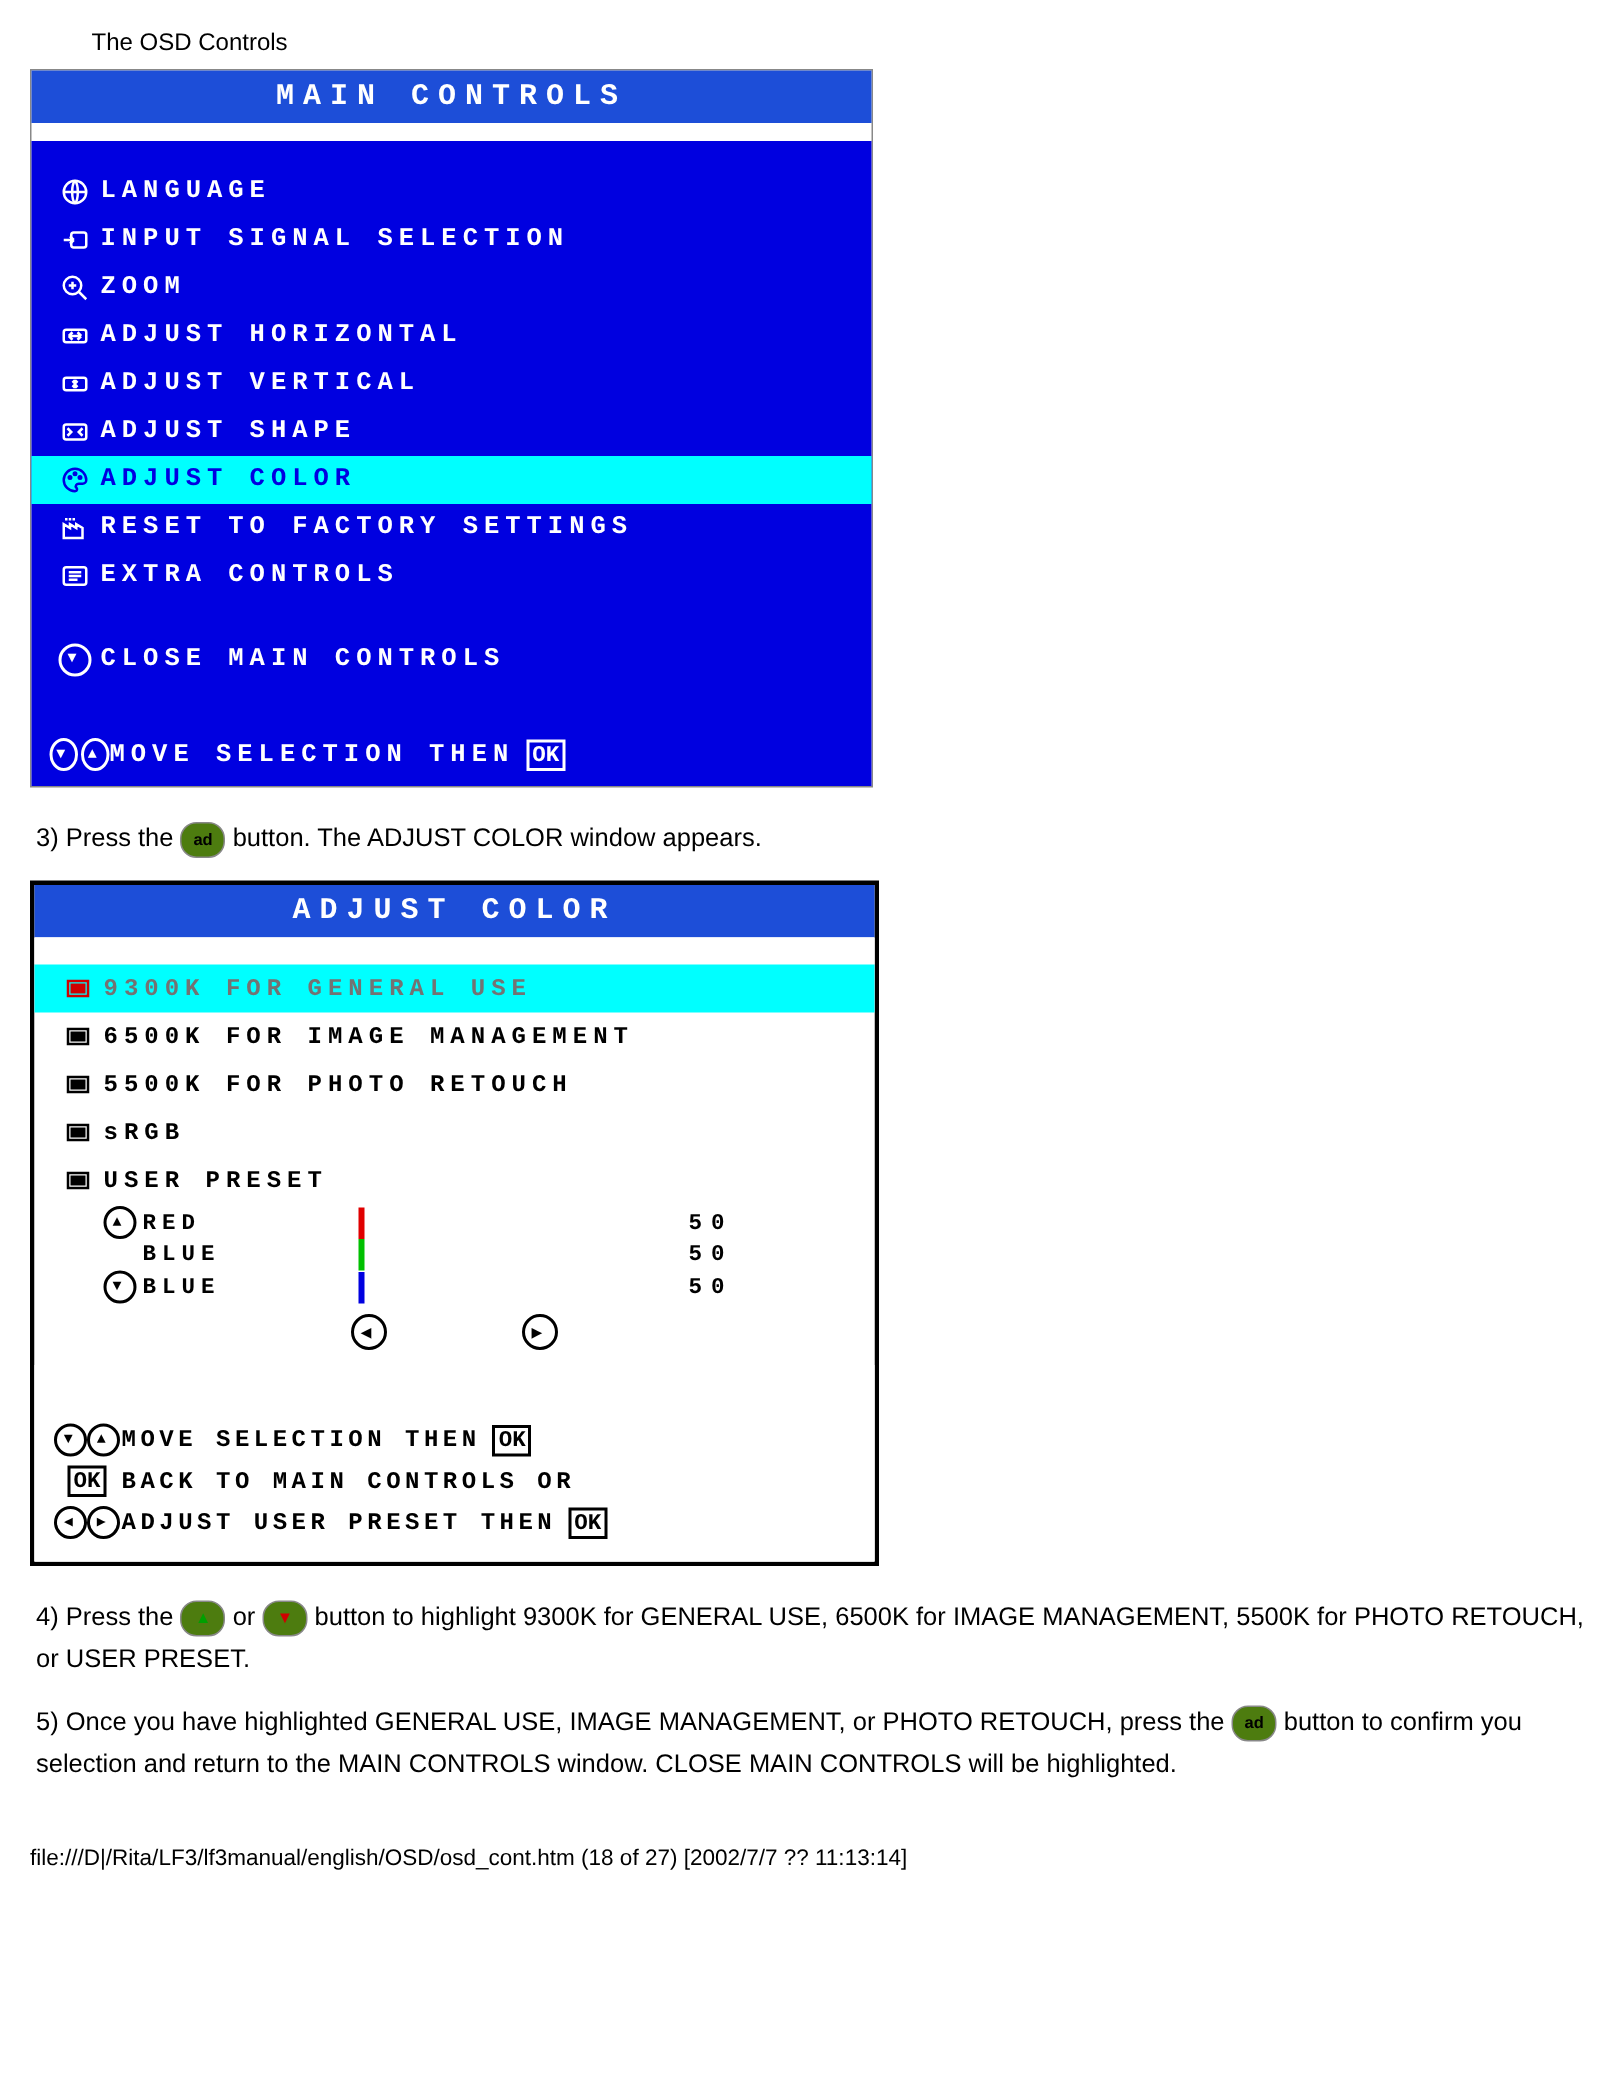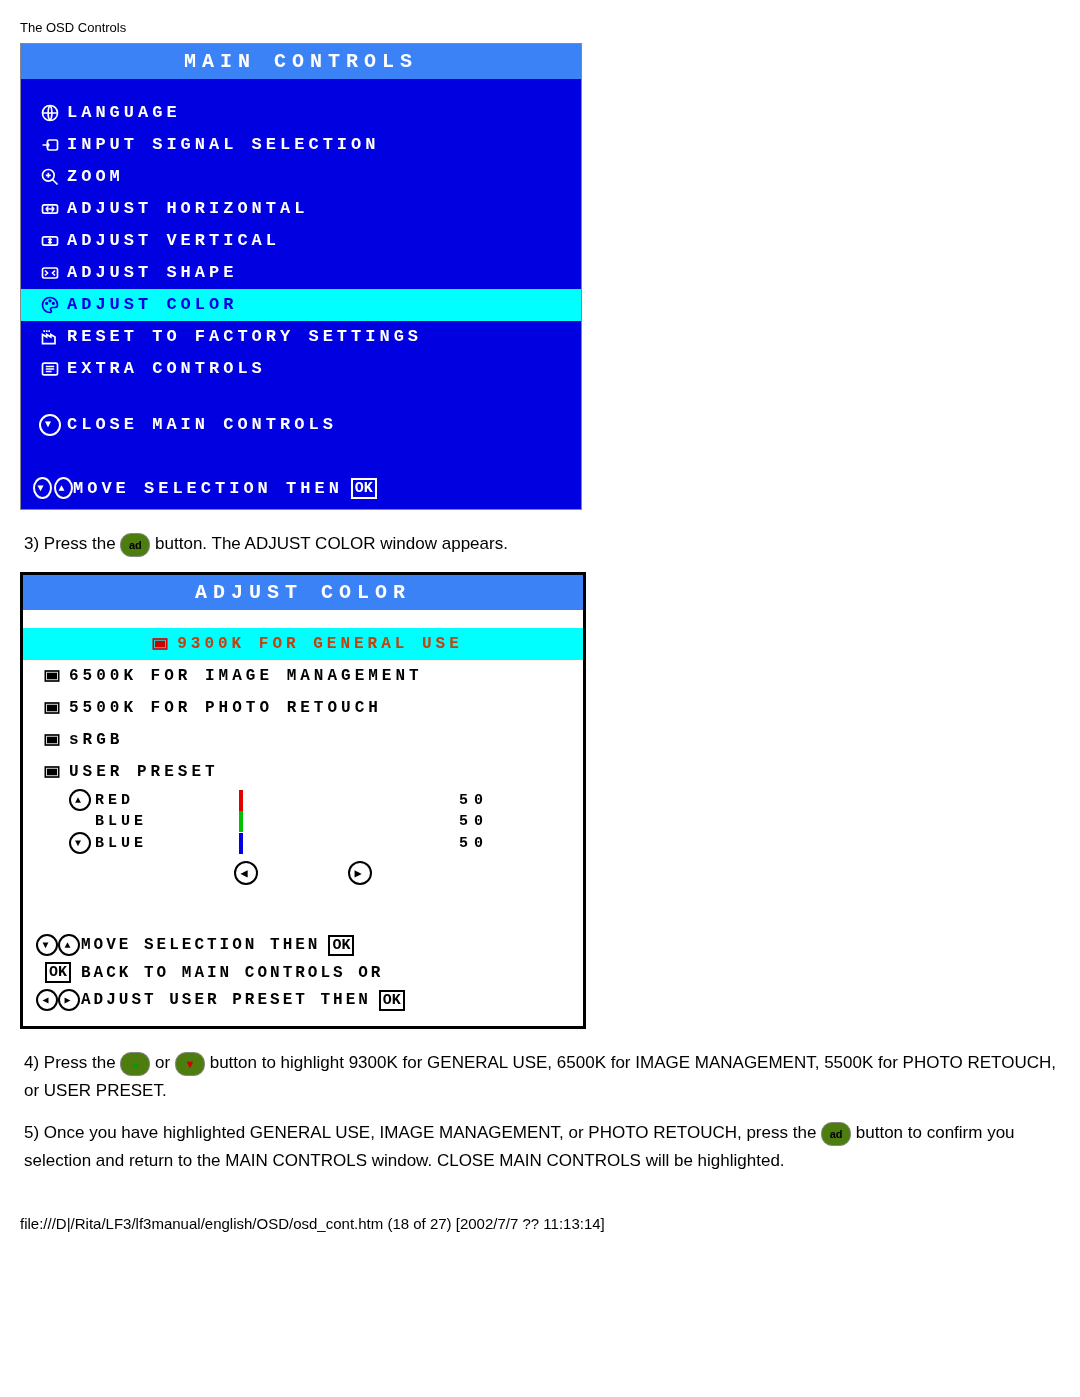--- a/index.html
+++ b/index.html
@@ -11,8 +11,9 @@
     color: #000;
   }
   .page-header {
-    font-size: 13px;
+    font-size: 16px;
     margin-bottom: 8px;
+    margin-left: 41px;
   }
   .osd-box {
     width: 560px;

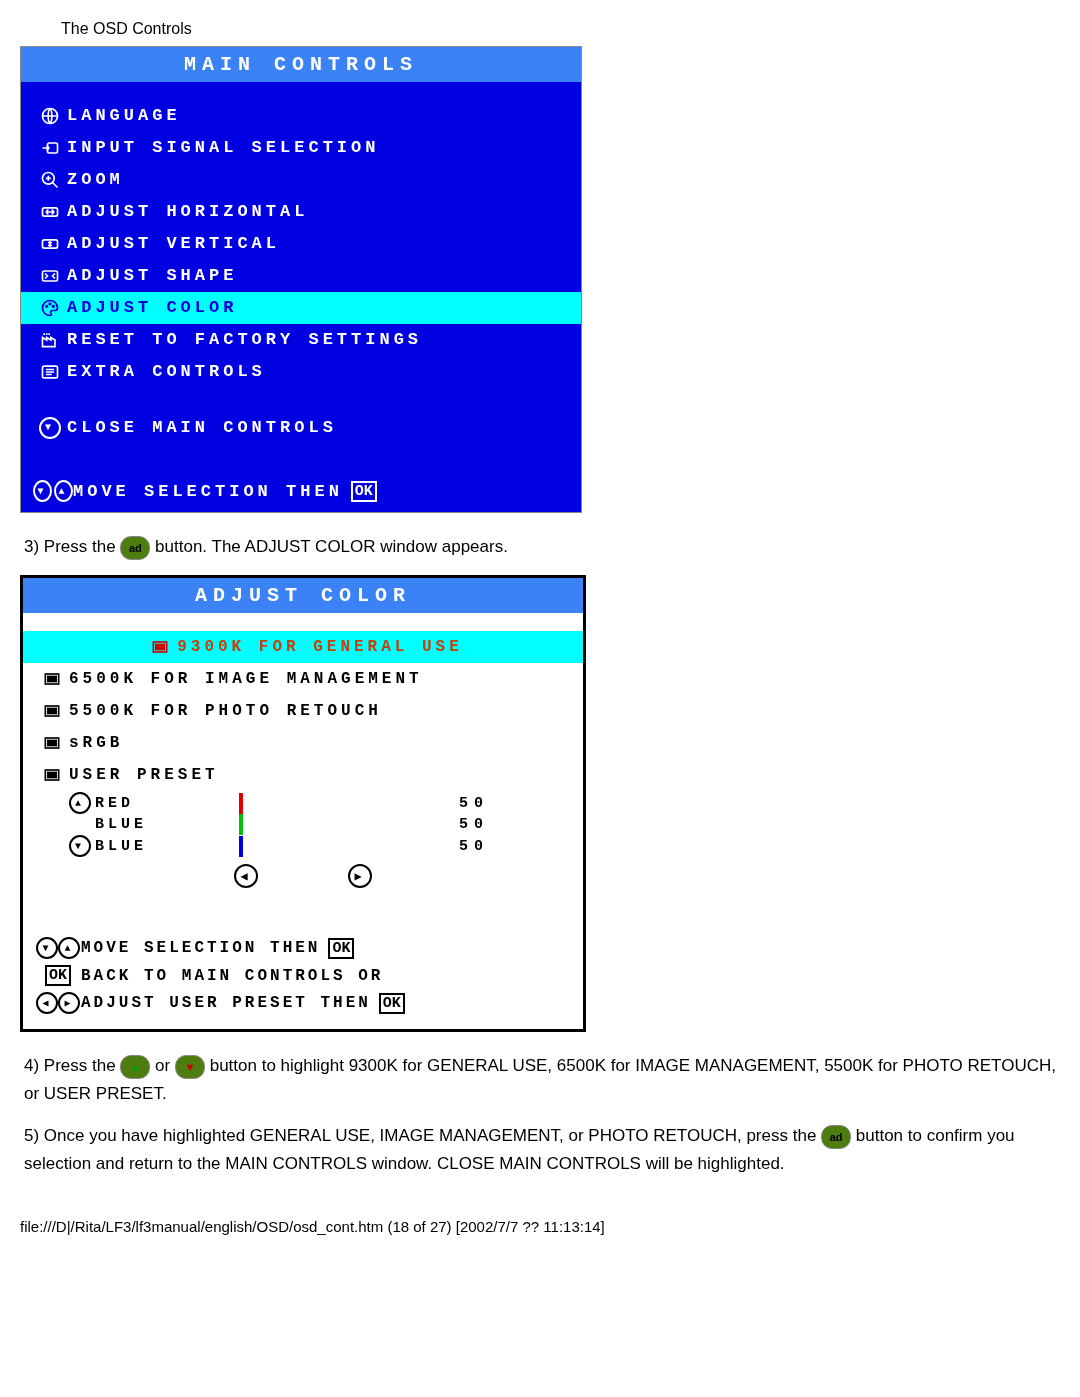--- a/index.html
+++ b/index.html
@@ -24,7 +24,7 @@
     font-weight: bold;
   }
   .osd-title {
-    background: #3b82f6;
+    background: #1d4ed8;
     color: #fff;
     text-align: center;
     font-size: 20px;

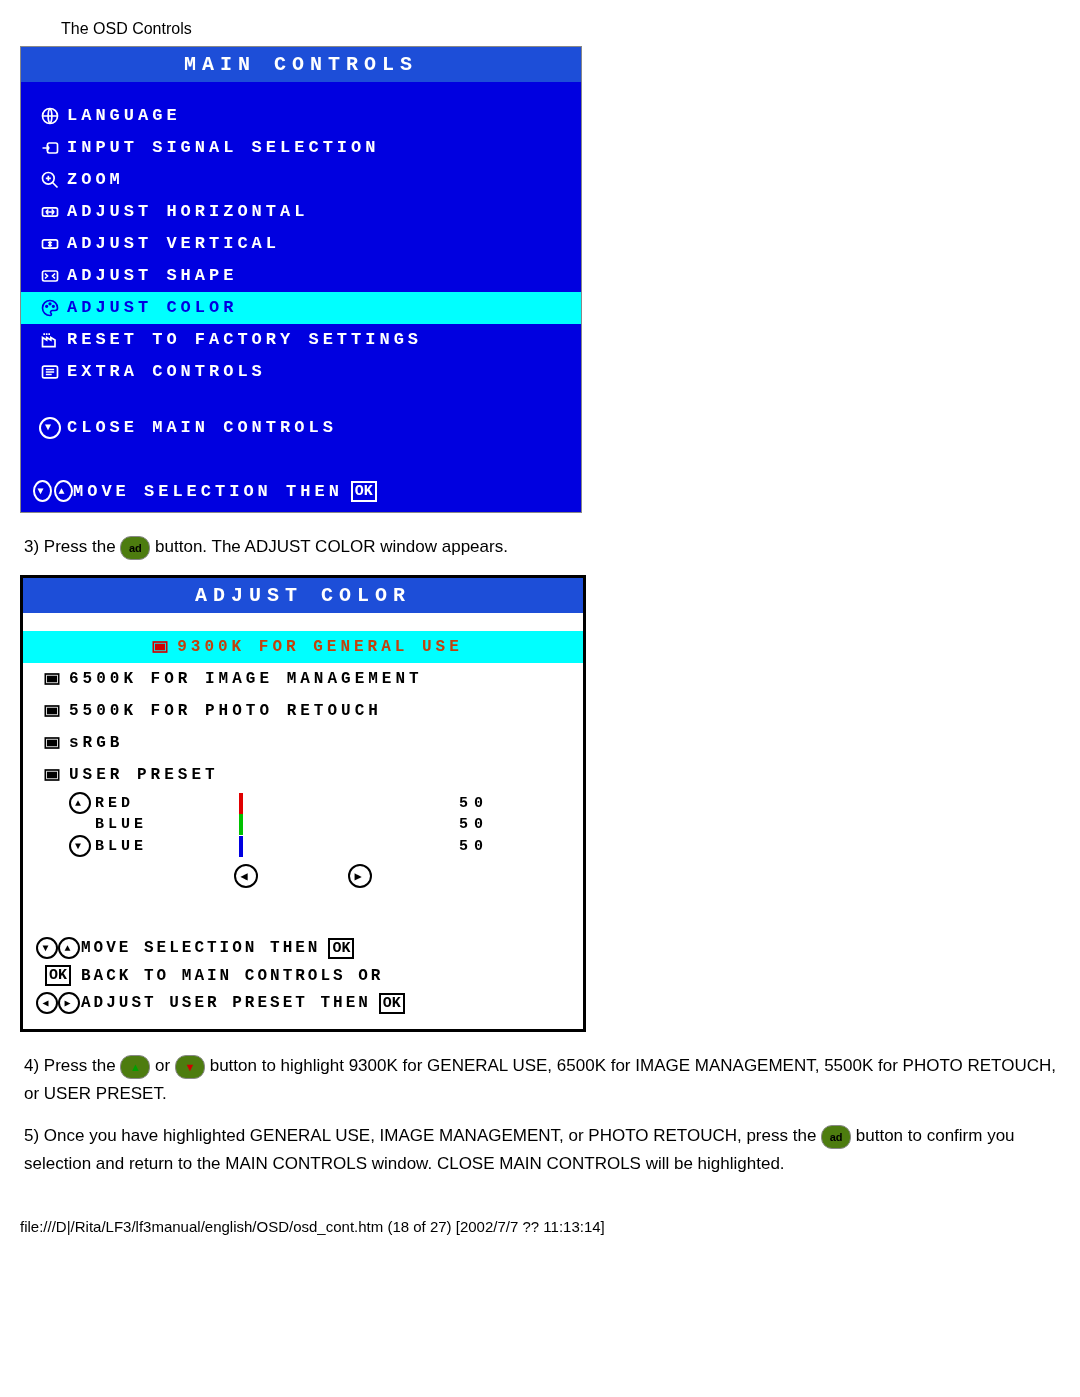--- a/index.html
+++ b/index.html
@@ -35,6 +35,7 @@
     background: #0000e0;
     color: #fff;
     padding: 18px 0 2px 0;
+    margin-top: 12px;
   }
   .osd-item {
     display: flex;

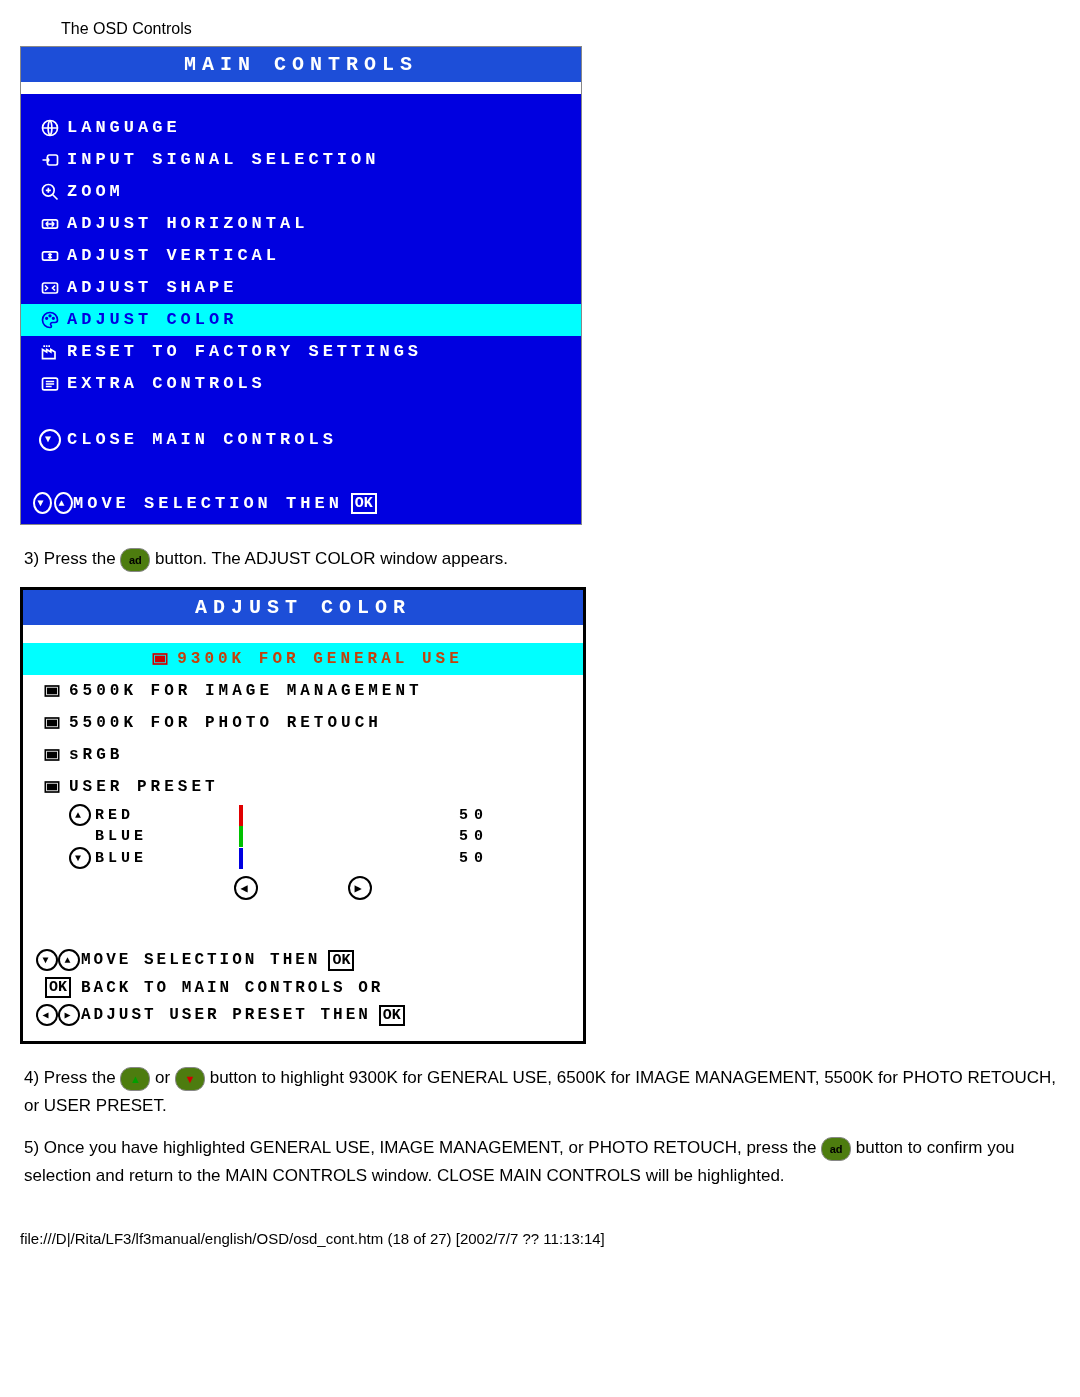--- a/index.html
+++ b/index.html
@@ -109,8 +109,7 @@
   .color-body .osd-item { font-size: 16px; }
   .color-body .highlight {
     background: #00ffff;
-    color: #c2410c;
-    justify-content: center;
+    color: #737373;
   }
   .color-body .highlight .icon { color: #d00000; }
   .color-body .icon { color: #000; }

